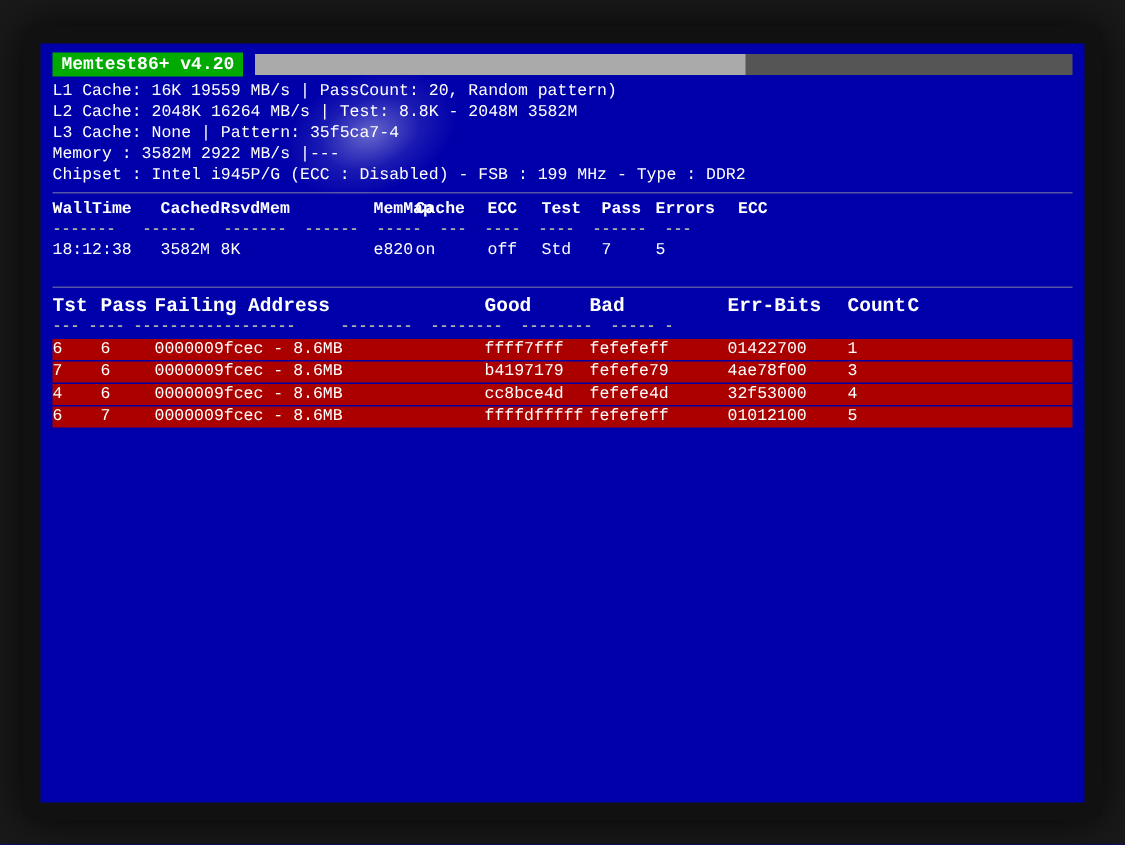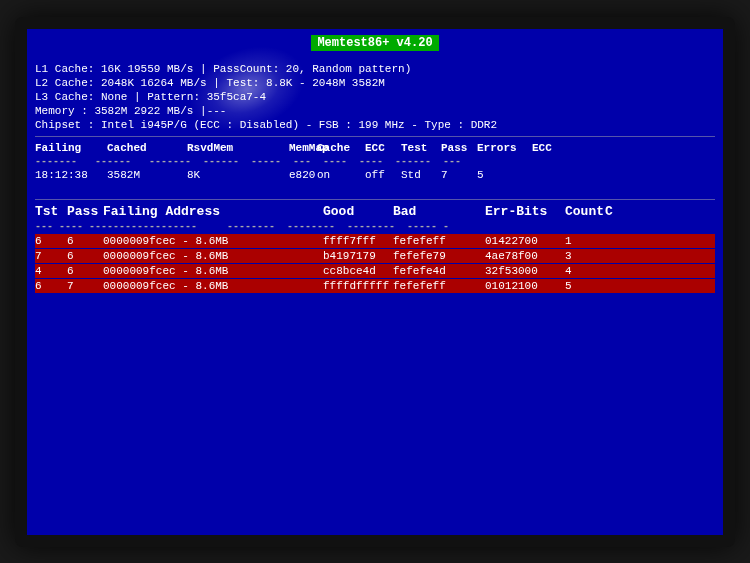--- a/index.html
+++ b/index.html
@@ -36,7 +36,6 @@
       align-items: center;
       margin-bottom: 4px;
       gap: 8px;
-      flex-direction: column;
     }
     .title-green {
       background: #00aa00;

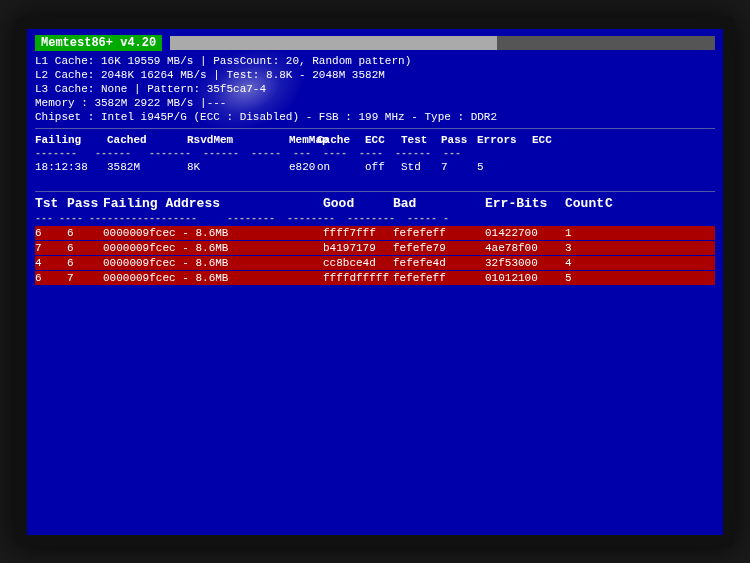--- a/index.html
+++ b/index.html
@@ -175,7 +175,7 @@
     <hr class="divider">
 
     <div class="col-headers">
-      <span class="col-wall">Failing</span>
+      <span class="col-wall">WallTime</span>
       <span class="col-cached">Cached</span>
       <span class="col-rsvd">RsvdMem</span>
       <span class="col-memmap">MemMap</span>

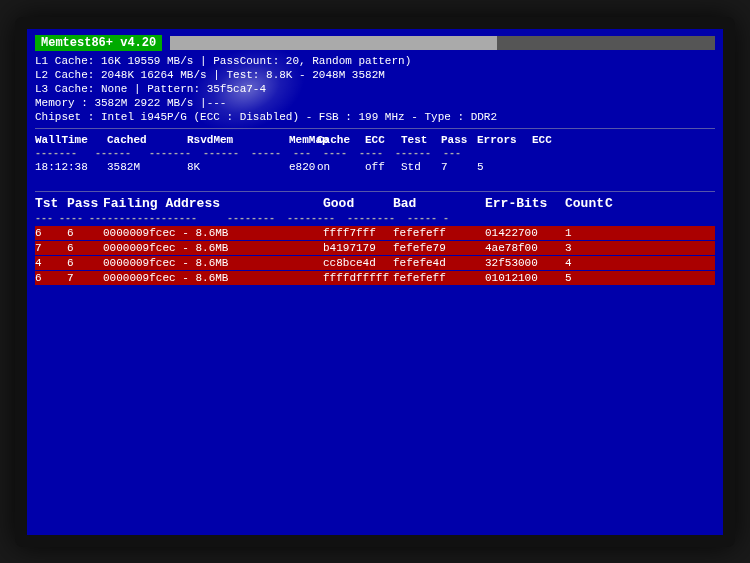--- a/index.html
+++ b/index.html
@@ -85,7 +85,7 @@
       margin-bottom: 18px;
     }
     .col-wall { width: 72px; }
-    .col-cached { width: 80px; }
+    .col-cached { width: 40px; }
     .col-rsvd { width: 70px; }
     .col-memmap { width: 60px; padding-left: 32px; }
     .col-cache { width: 48px; }

